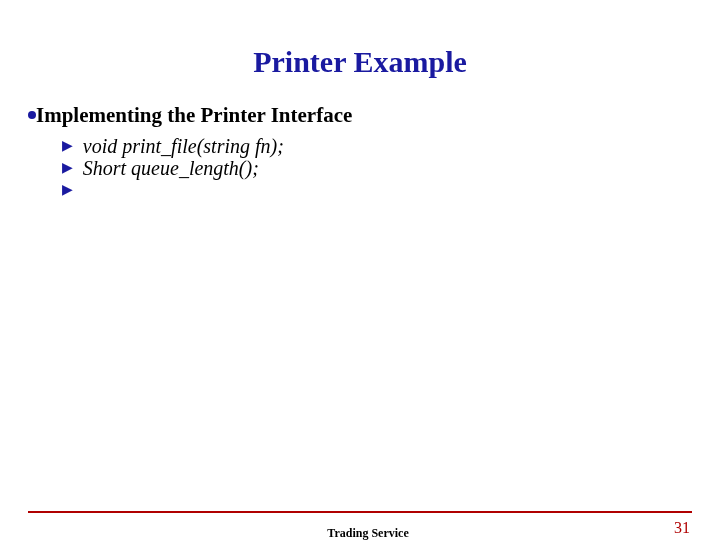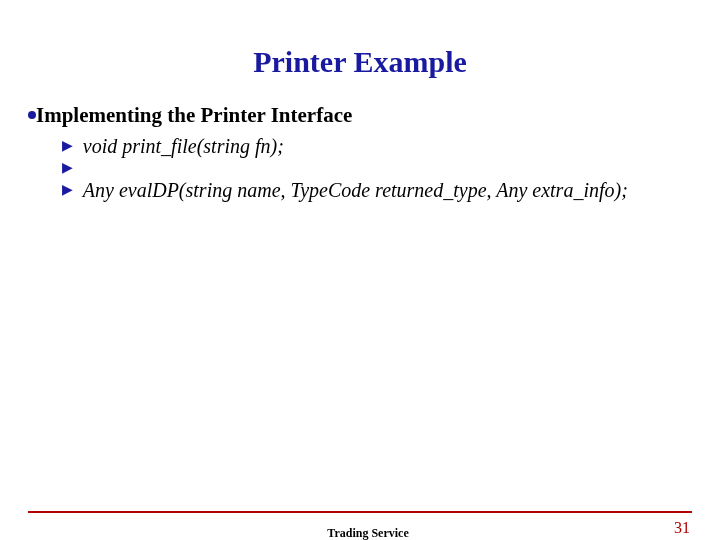--- a/index.html
+++ b/index.html
@@ -121,6 +121,7 @@
       </div>
       <div class="sub-row">
         <div class="arrow">▶</div>
+        <div class="sub-text">Short queue_length();</div>
       </div>
       <div class="sub-row">
         <div class="arrow">▶</div>

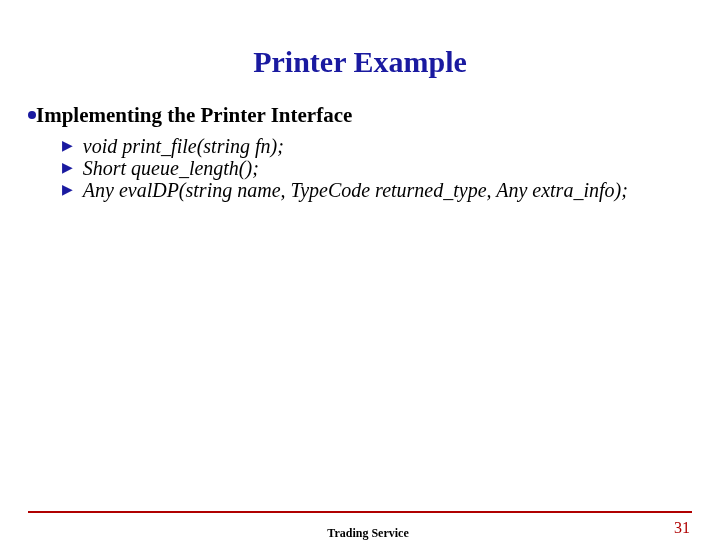--- a/index.html
+++ b/index.html
@@ -125,7 +125,6 @@
       </div>
       <div class="sub-row">
         <div class="arrow">▶</div>
-        <div class="sub-text">Any evalDP(string name, TypeCode returned_type, Any extra_info);</div>
       </div>
     </div>
   </div>

